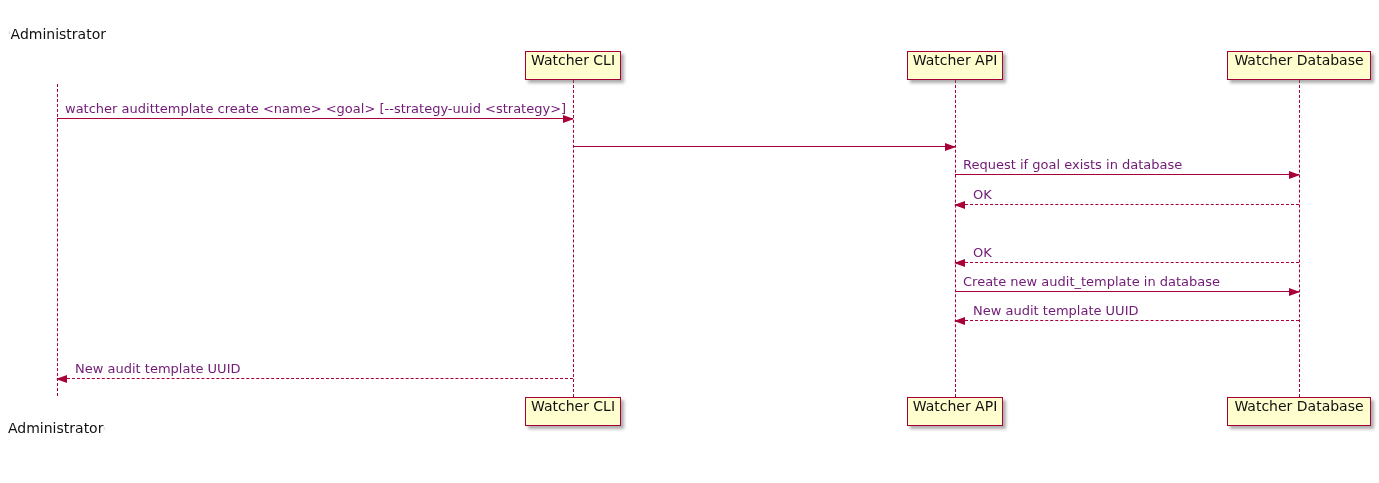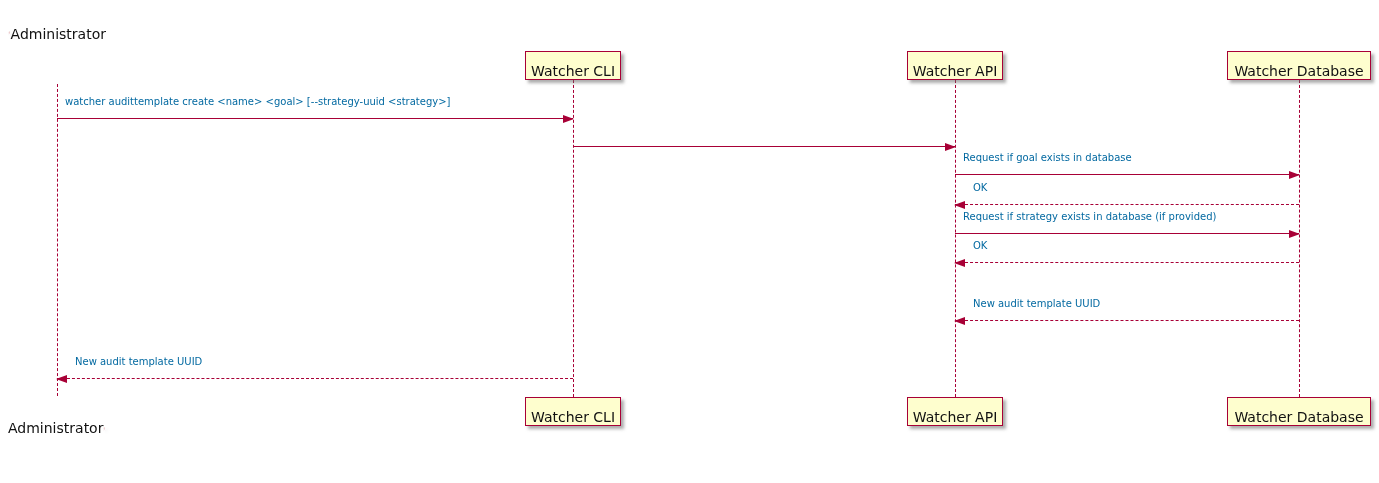--- a/index.html
+++ b/index.html
@@ -29,7 +29,7 @@
     border: 1.5px solid #A80036;
     box-shadow: 3px 3px 3px rgba(105,105,105,0.55);
     display: flex;
-    align-items: flex-end;
+    align-items: flex-start;
     justify-content: center;
     font-size: 14px;
     color: #111111;

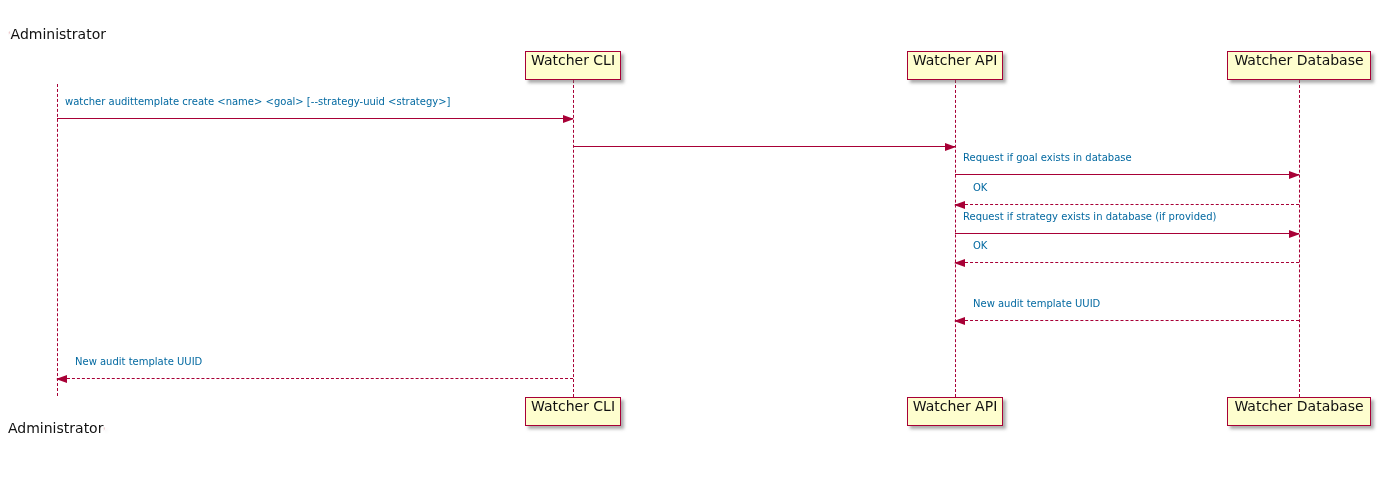--- a/index.html
+++ b/index.html
@@ -57,9 +57,9 @@
   }
   .msg-label {
     position: absolute;
-    bottom: 12px;
-    font-size: 10px;
-    color: #0369a1;
+    bottom: 3px;
+    font-size: 13px;
+    color: #701a75;
     white-space: nowrap;
   }
   .message.ltr .msg-label { left: 8px; }

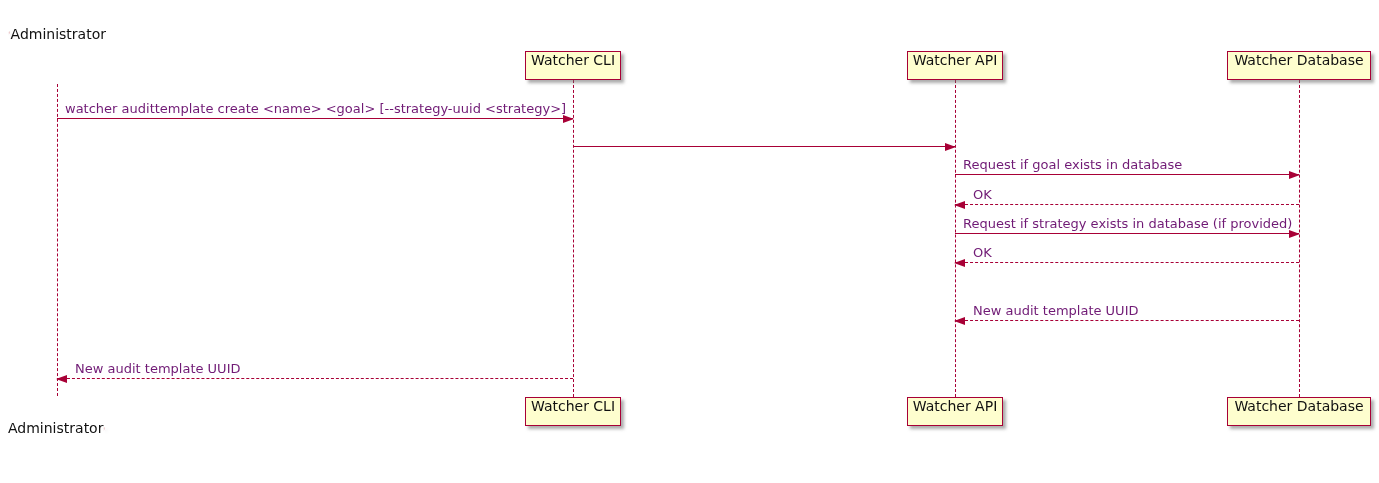--- a/index.html
+++ b/index.html
@@ -165,12 +165,6 @@
       </div>
   </div>
 
-  <div class="message ltr" style="left:955px; top:212px; width:344px;">
-    <div class="msg-label">Request if strategy exists in database (if provided)</div>
-    <div class="msg-line solid">
-        <div class="arrowhead east"></div>
-      </div>
-  </div>
 
   <div class="message rtl" style="left:955px; top:241px; width:344px;">
     <div class="msg-label">OK</div>

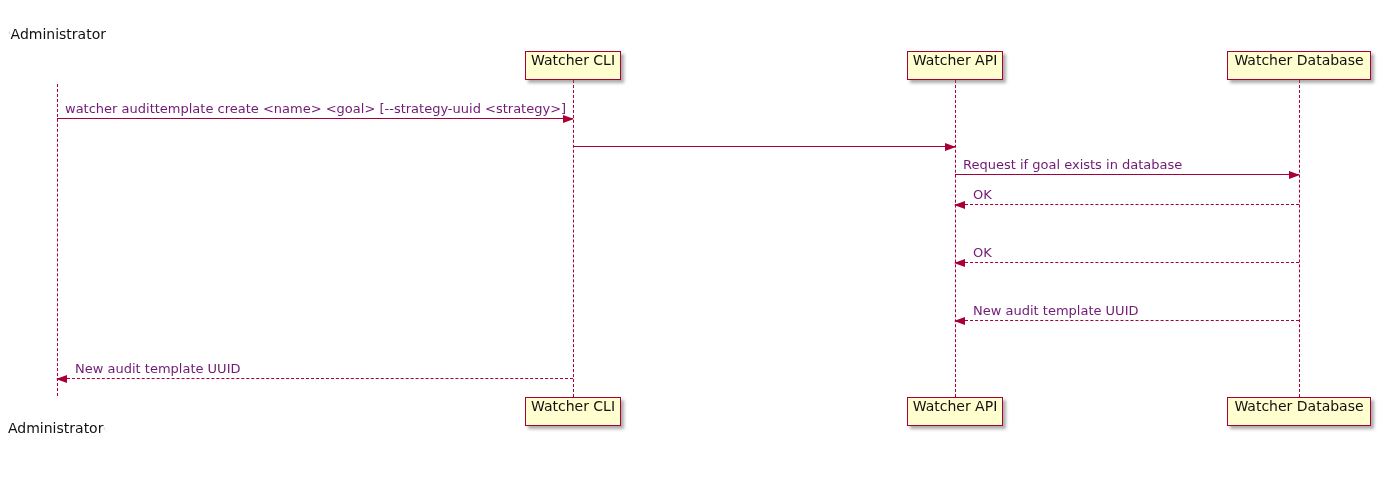--- a/index.html
+++ b/index.html
@@ -173,6 +173,12 @@
       </div>
   </div>
 
+  <div class="message ltr" style="left:955px; top:270px; width:344px;">
+    <div class="msg-label">Create new audit_template in database</div>
+    <div class="msg-line solid">
+        <div class="arrowhead east"></div>
+      </div>
+  </div>
 
   <div class="message rtl" style="left:955px; top:299px; width:344px;">
     <div class="msg-label">New audit template UUID</div>

